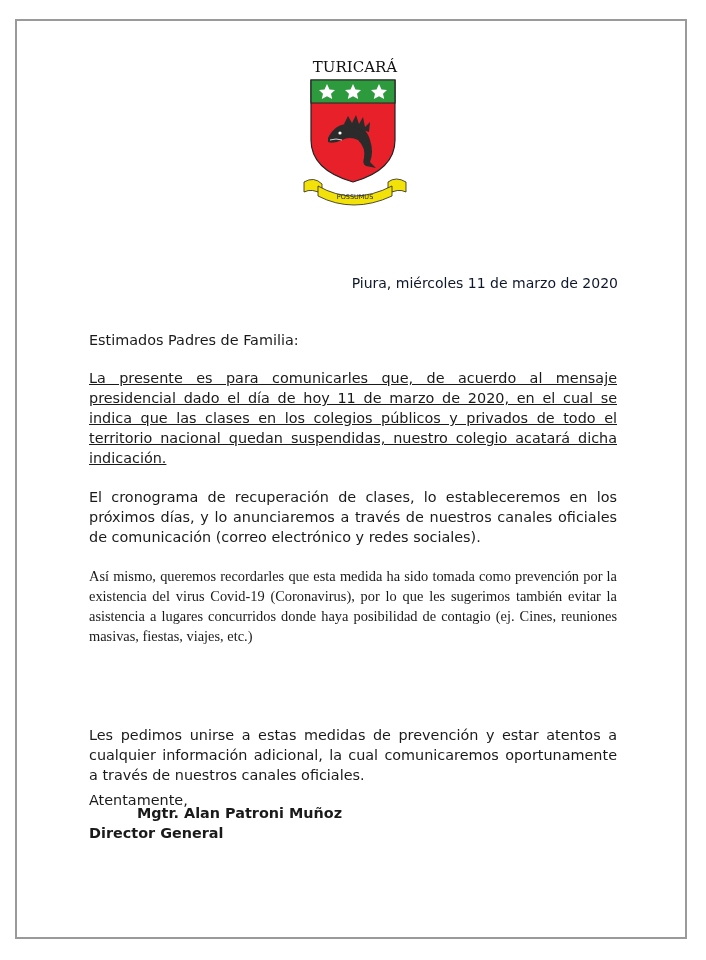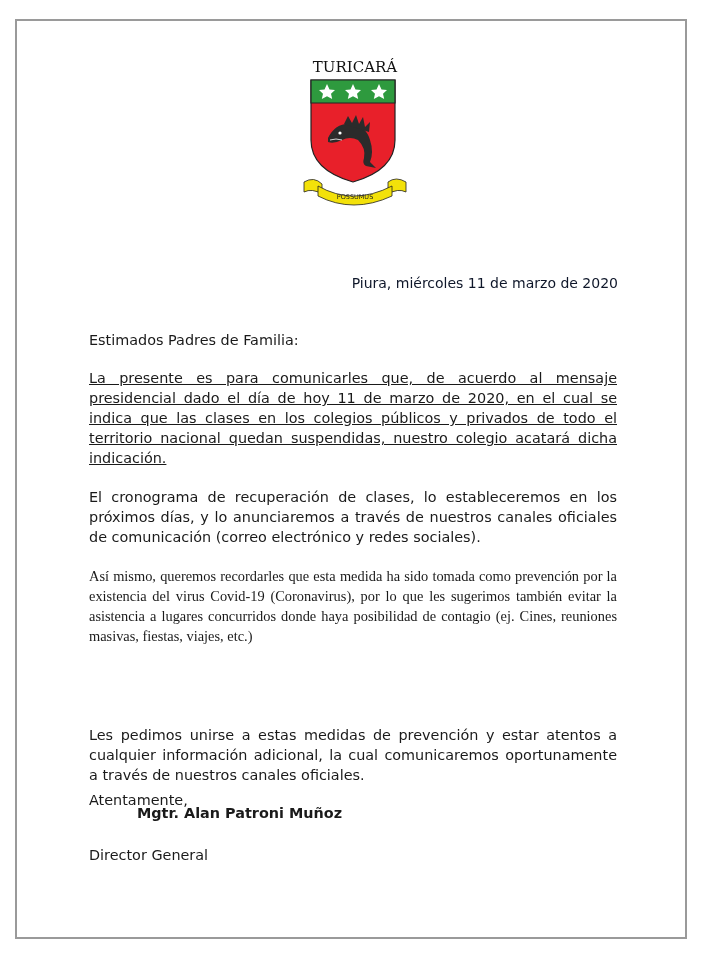--- a/index.html
+++ b/index.html
@@ -33,7 +33,7 @@
     .p4 { top: 685px; margin-top: 40px; }
     .closing { top: 790px; }
     .signer { position: absolute; left: 89px; top: 803px; font-size: 14.4px; font-weight: bold; line-height: 20px; margin-left: 48px; }
-    .role { position: absolute; left: 89px; top: 845px; font-size: 14.4px; line-height: 20px; }
+    .role { position: absolute; left: 89px; top: 823px; font-size: 14.4px; line-height: 20px; font-weight: bold; }
   </style>
 </head>
 <body>

